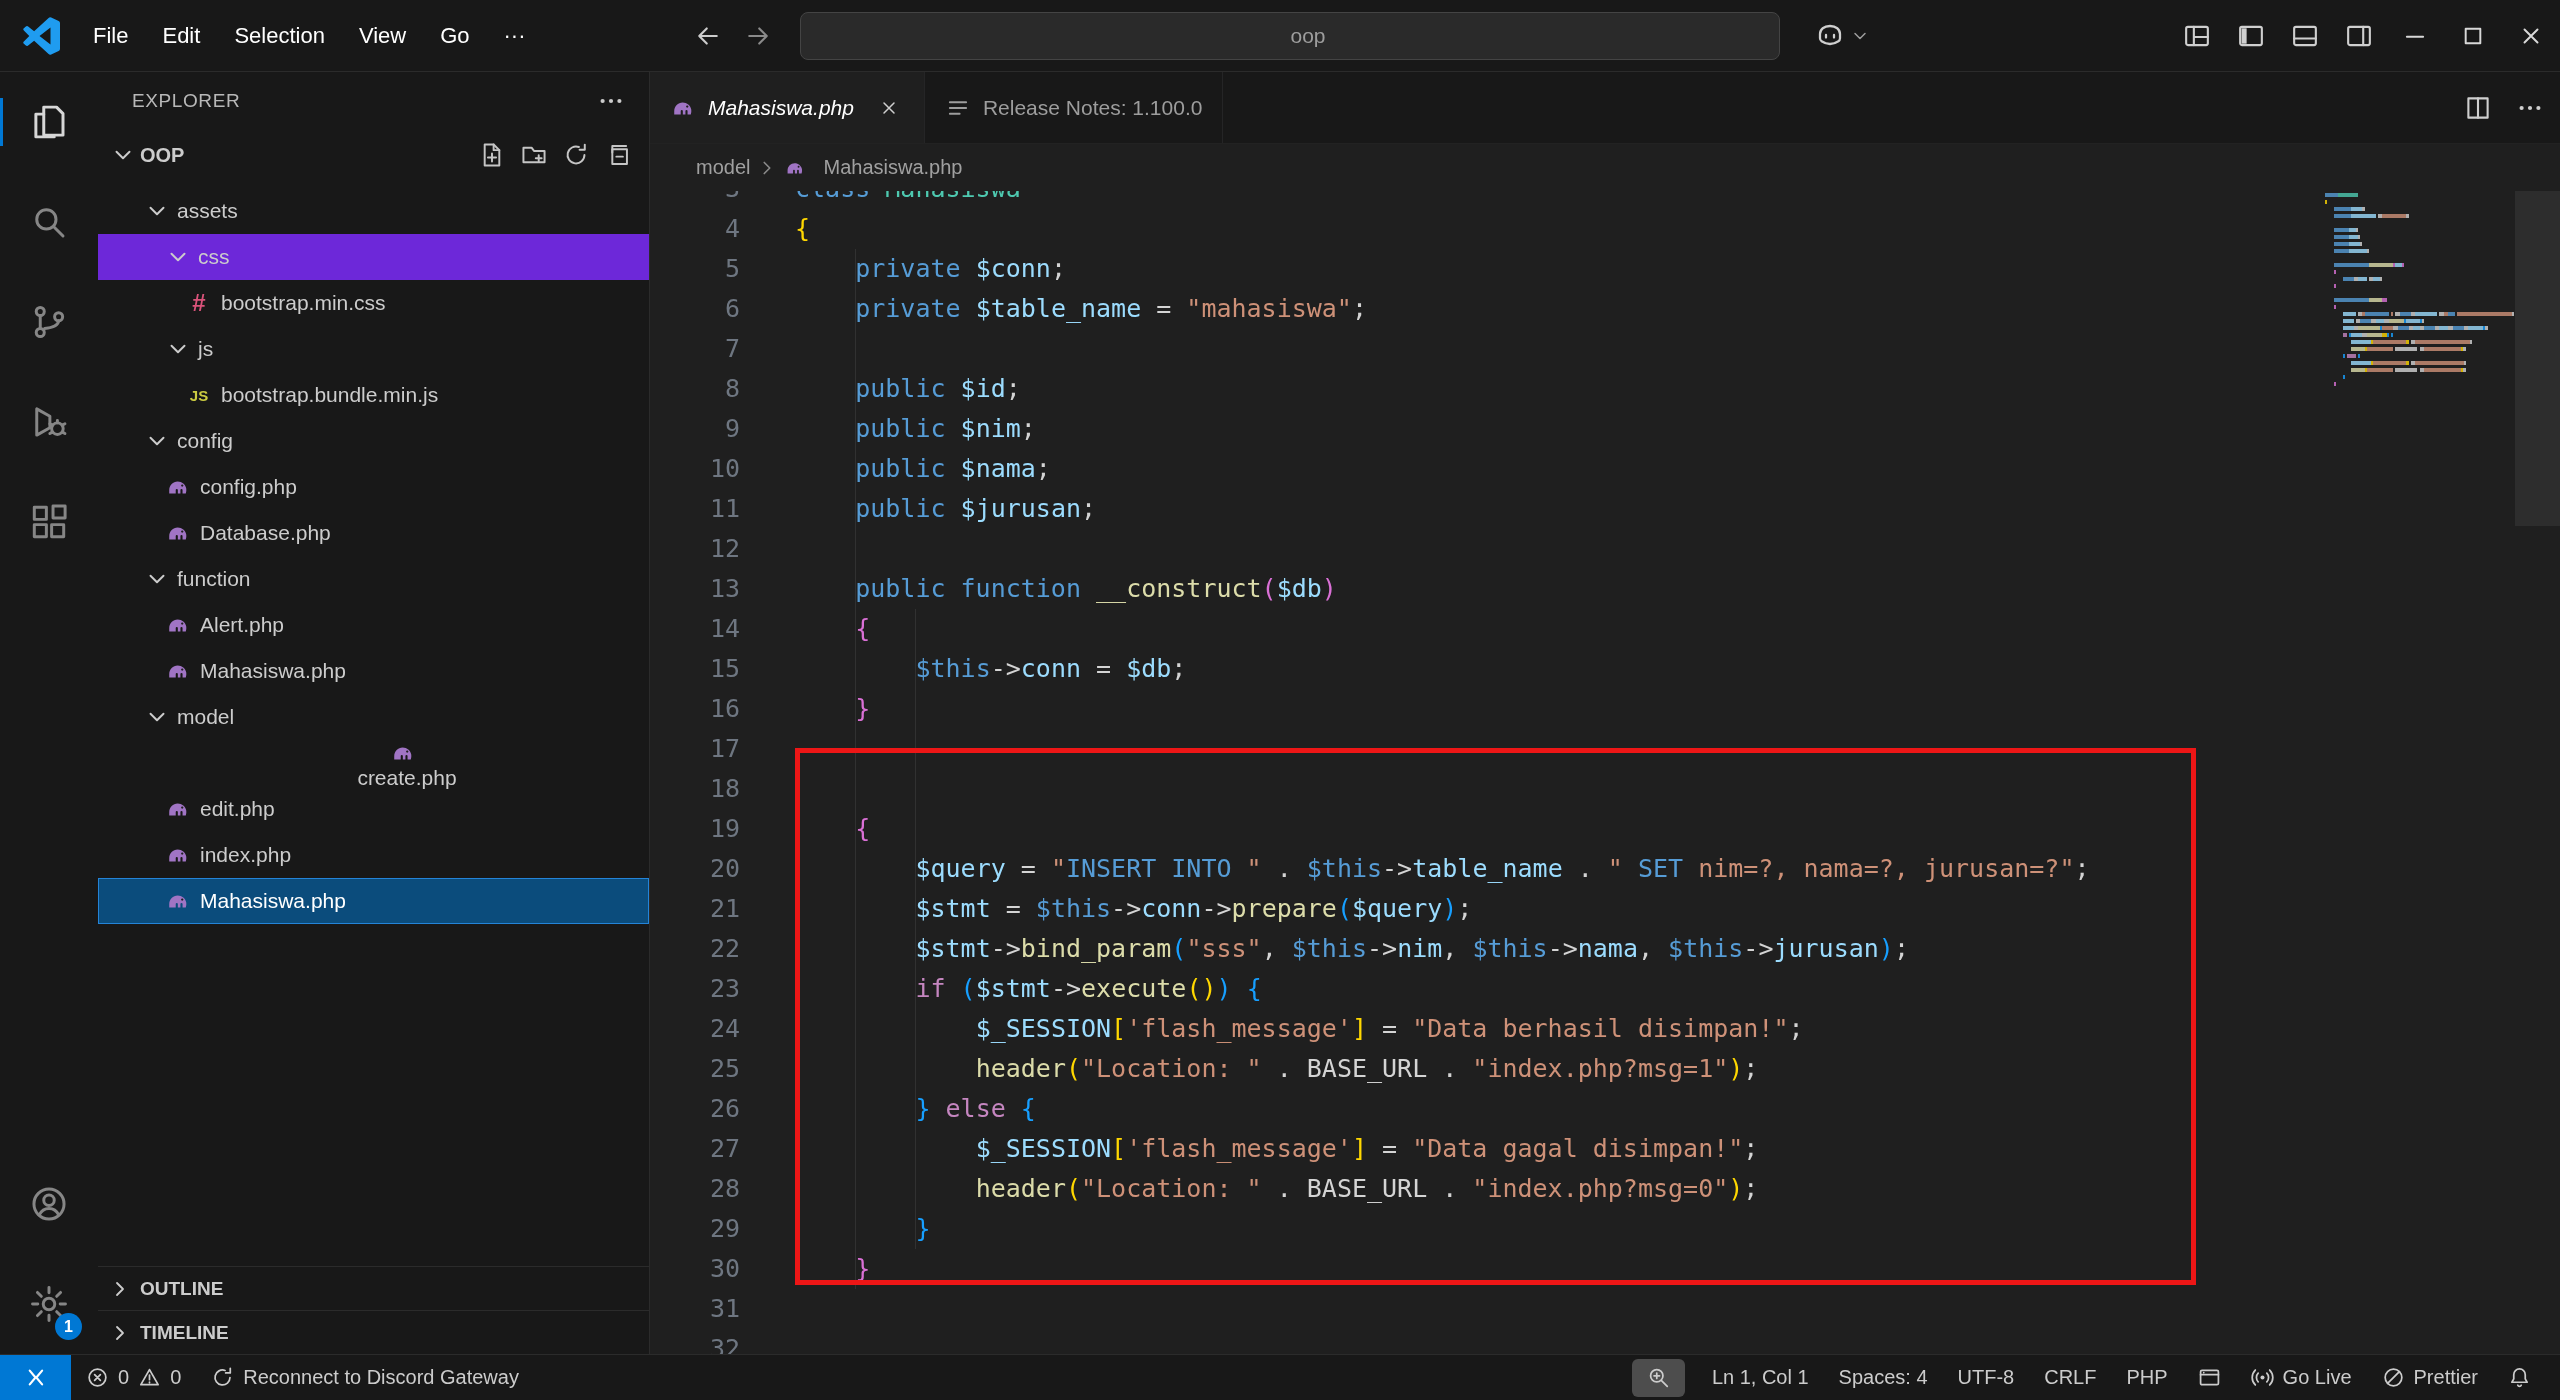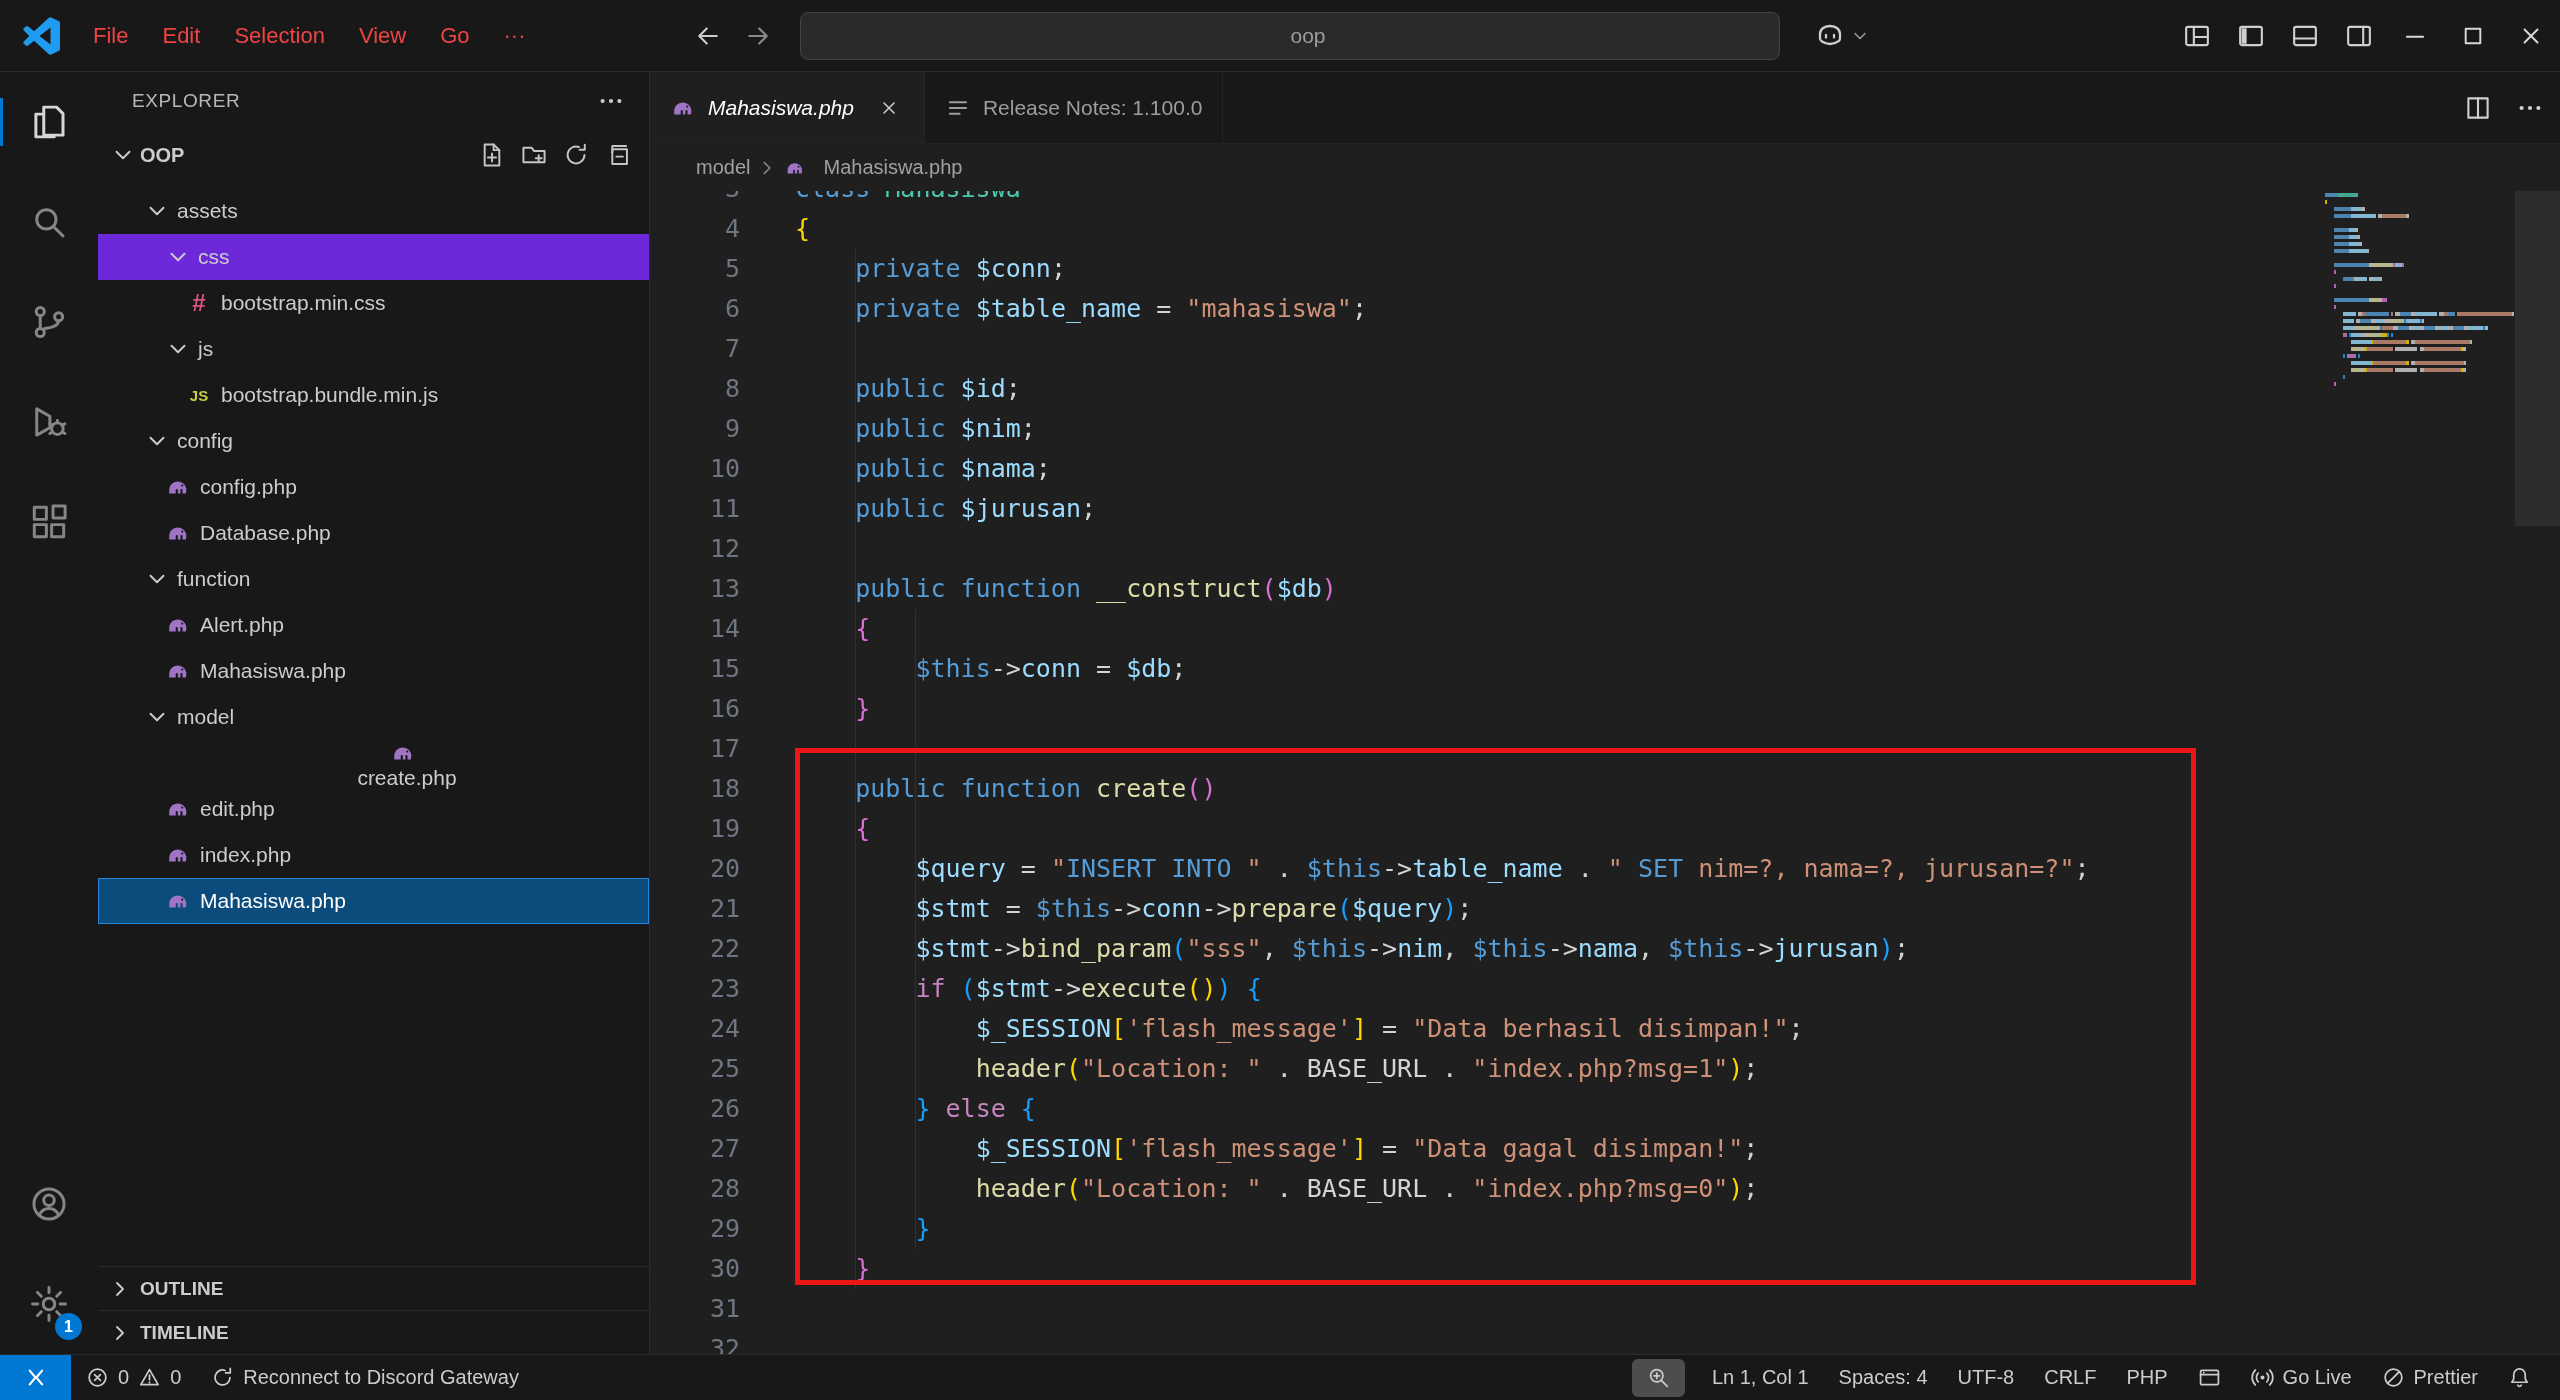--- a/index.html
+++ b/index.html
@@ -12,7 +12,7 @@
   .titlebar{height:72px;background:#181818;border-bottom:1px solid #2b2b2b;display:flex;align-items:center;padding-left:22px;position:relative;z-index:10}
   .vscode-logo{width:38px;height:38px;margin-right:16px;color:var(--c-logo)}
   .menubar{display:flex}
-  .menu-item{padding:0 17px;height:46px;display:flex;align-items:center;font-size:22px;color:#ef4444;border-radius:8px;cursor:default}
+  .menu-item{padding:0 17px;height:46px;display:flex;align-items:center;font-size:22px;color:#ffffff;border-radius:8px;cursor:default}
   .nav-arrows{display:flex;gap:20px;margin-left:150px;color:#cccccc}
   .nav-arrow{width:30px;height:30px;cursor:pointer}
   .nav-arrow.dim{color:#8a8a8a}

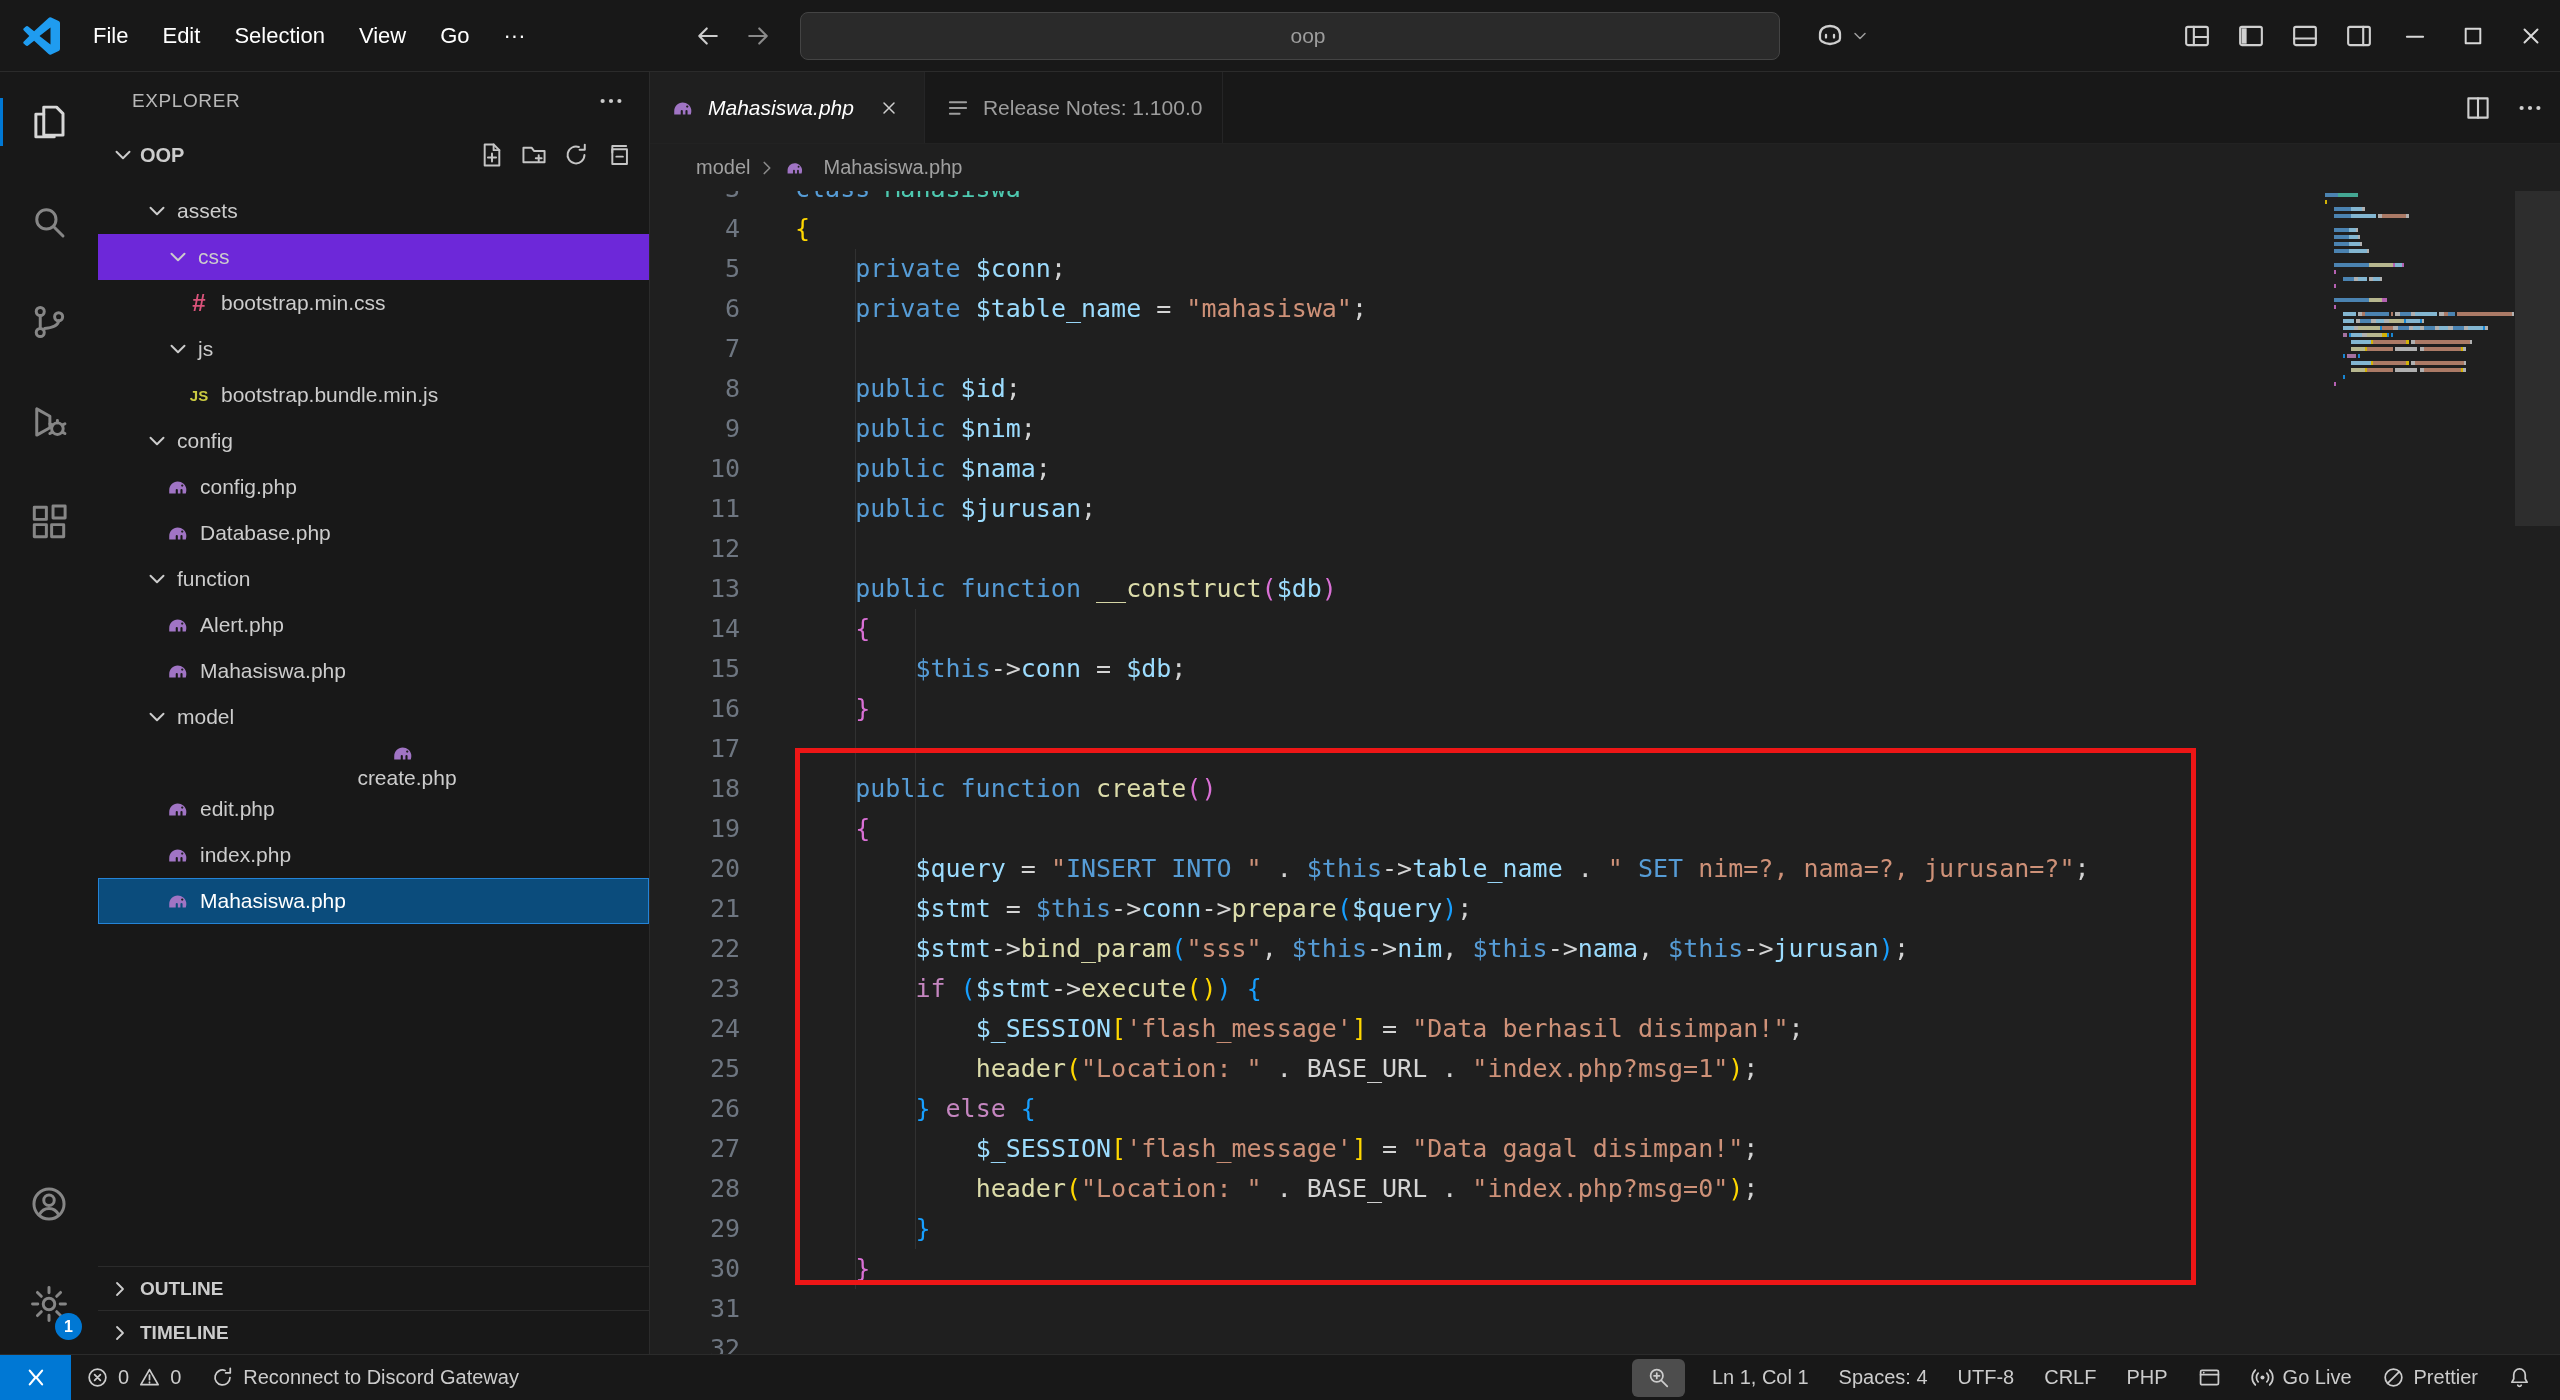--- a/index.html
+++ b/index.html
@@ -601,7 +601,6 @@
           </div>
           <div class="code-line">
             <span class="gutter">18</span>
-            <span class="line-content"><span class="tok-kw">    public function </span><span class="tok-fn">create</span><span class="tok-b2">()</span></span>
           </div>
           <div class="code-line">
             <span class="gutter">19</span>

